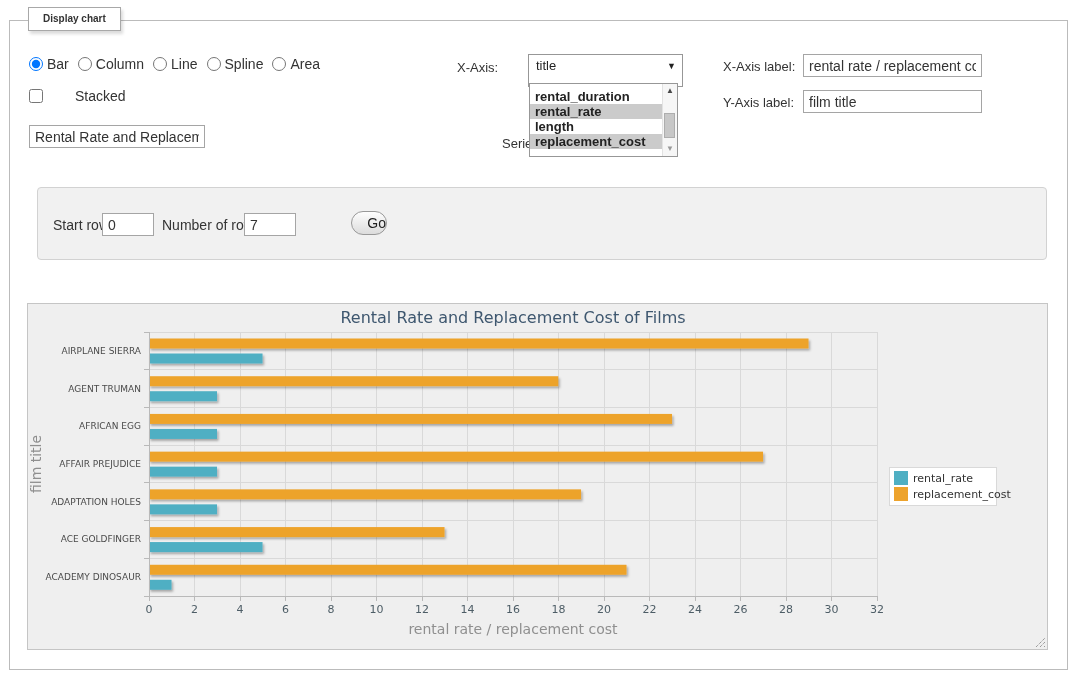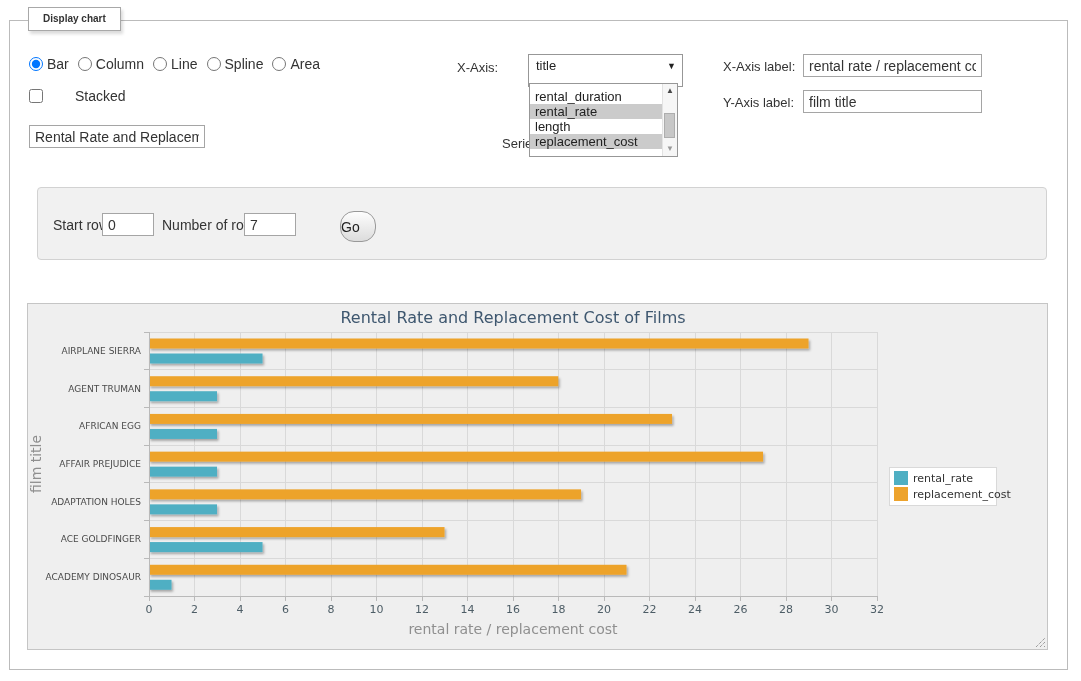--- a/index.html
+++ b/index.html
@@ -43,7 +43,7 @@
     position:absolute; left:529px; top:83px; width:149px; height:74px;
     border:1px solid #979797; background:#fff; box-sizing:border-box; overflow:hidden;
   }
-  .listbox .options { position:absolute; left:0; top:5px; right:15px; }
+  .listbox .options { position:absolute; left:0; top:5px; right:15px;font-weight:bold; }
   .listbox .opt { height:15px; line-height:15px; font-size:13px; color:#222; padding-left:5px; white-space:nowrap; }
   .listbox .opt.sel { background:#cbcbcb; }
   .listbox .scrollbar {

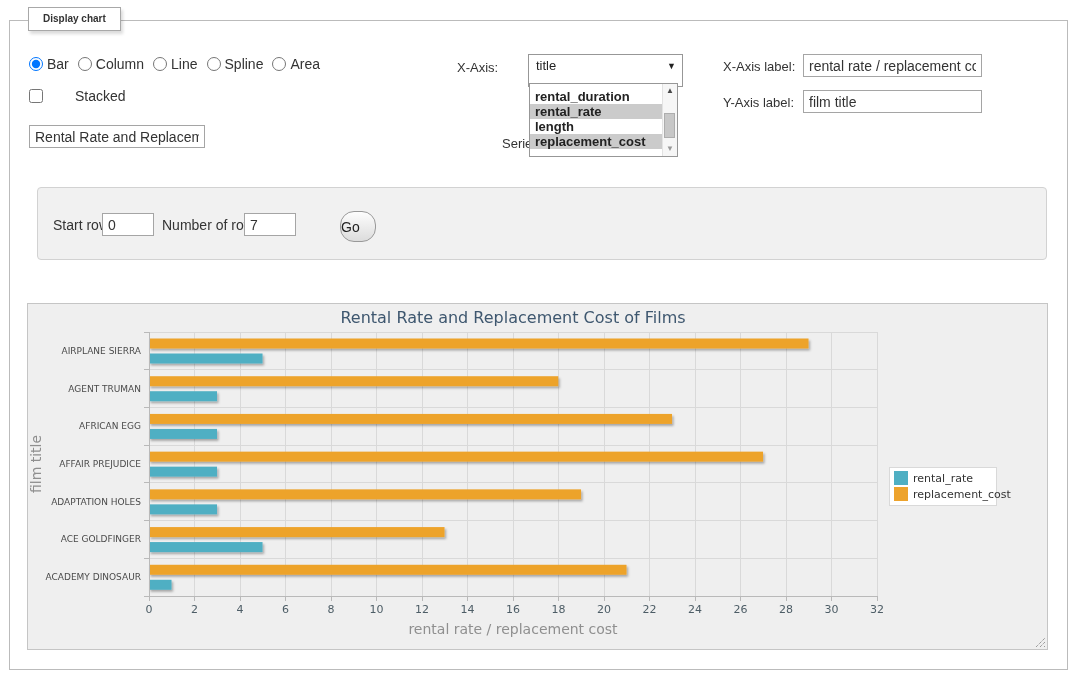--- a/index.html
+++ b/index.html
@@ -67,11 +67,11 @@
   .subpanel .sp-lbl2 { position:absolute; left:124px; top:29px; }
   .subpanel .sp-in2  { position:absolute; left:206px; top:25px; width:40px; }
   .go-btn {
-    position:absolute; left:302px; top:23px; width:36px; height:31px;
+    position:absolute; left:313px; top:23px; width:36px; height:24px;
     border:1px solid #999; border-radius:14px;
     background:linear-gradient(#fdfdfd, #dcdcdc);
     font-family:"Liberation Sans", sans-serif; font-size:14px; color:#222;
-    text-align:left; padding:0; cursor:pointer;
+    text-align:right; padding:0; cursor:pointer;
   }
   .chart-box {
     position:absolute; left:27px; top:303px; width:1021px; height:347px;

